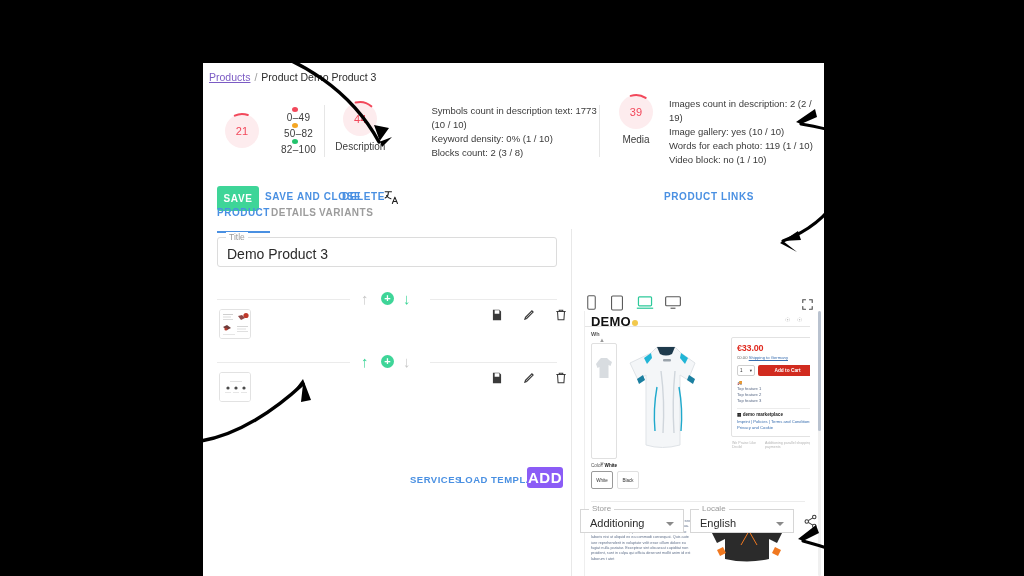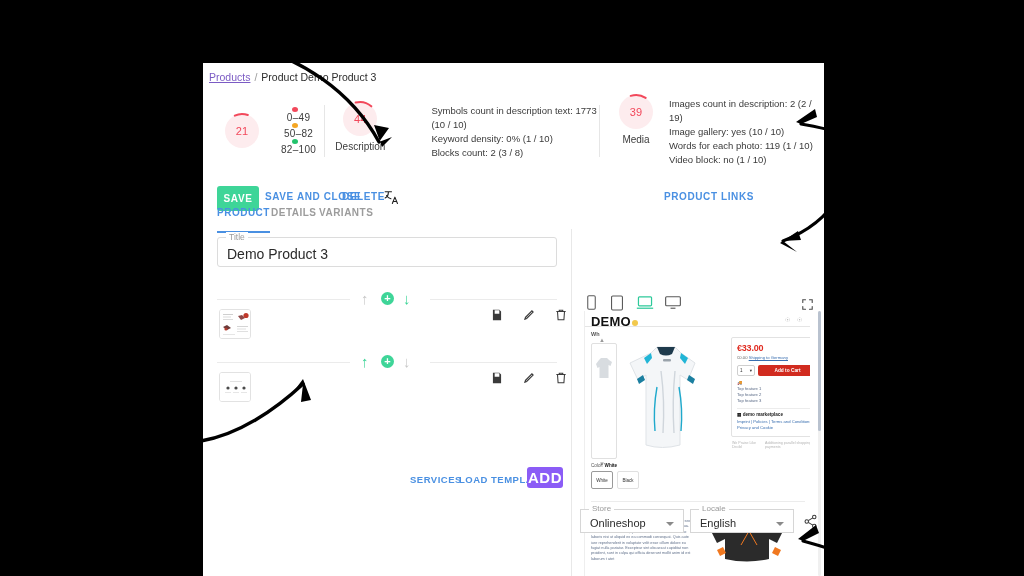--- a/index.html
+++ b/index.html
@@ -562,7 +562,7 @@
       <div class="selects">
         <div class="sel s-store">
           <span class="sel-legend">Store</span>
-          <span class="sel-val">Onlineshop</span>
+          <span class="sel-val">Additioning</span>
           <span class="sel-caret"></span>
         </div>
         <div class="sel s-locale">

